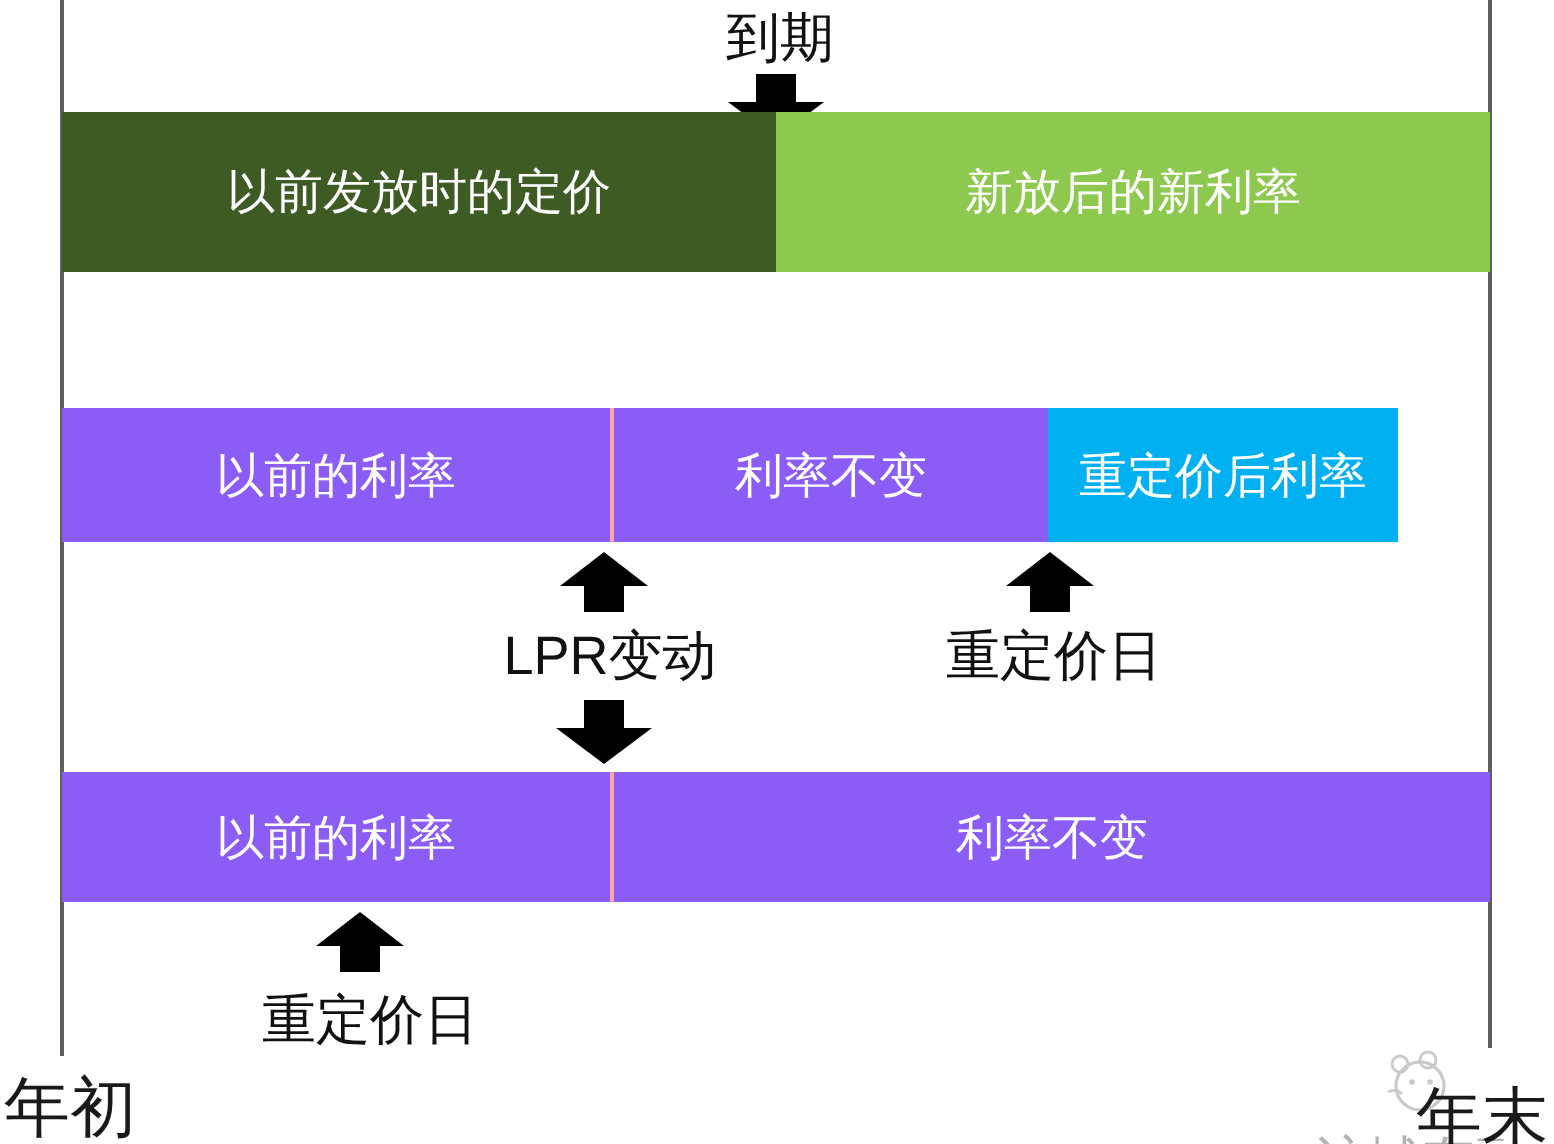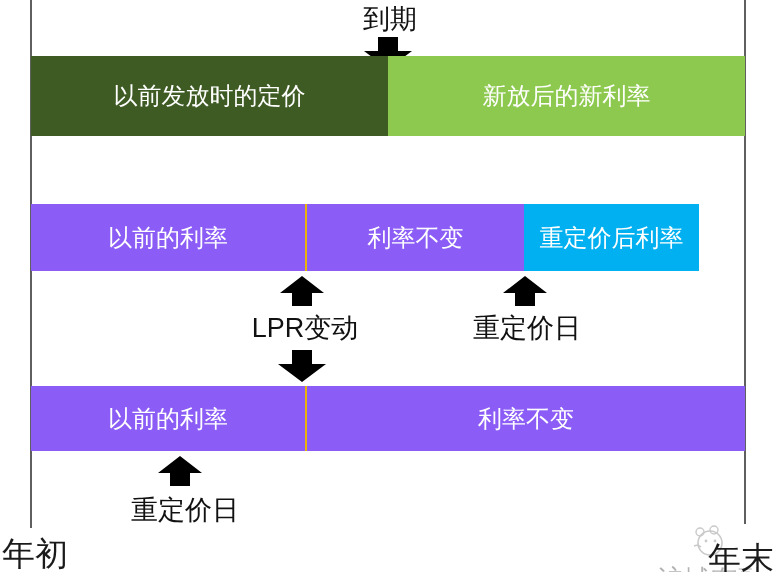--- a/index.html
+++ b/index.html
@@ -51,7 +51,7 @@
     box-sizing: border-box;
     white-space: nowrap;
   }
-  .seg.divided { border-left: 2px solid #eab308; }
+  .seg.divided { border-left: 2px solid #fca5a5; }
 
   .seg.dark-green  { background: #3d5b23; }
   .seg.light-green { background: #8dc94e; }

